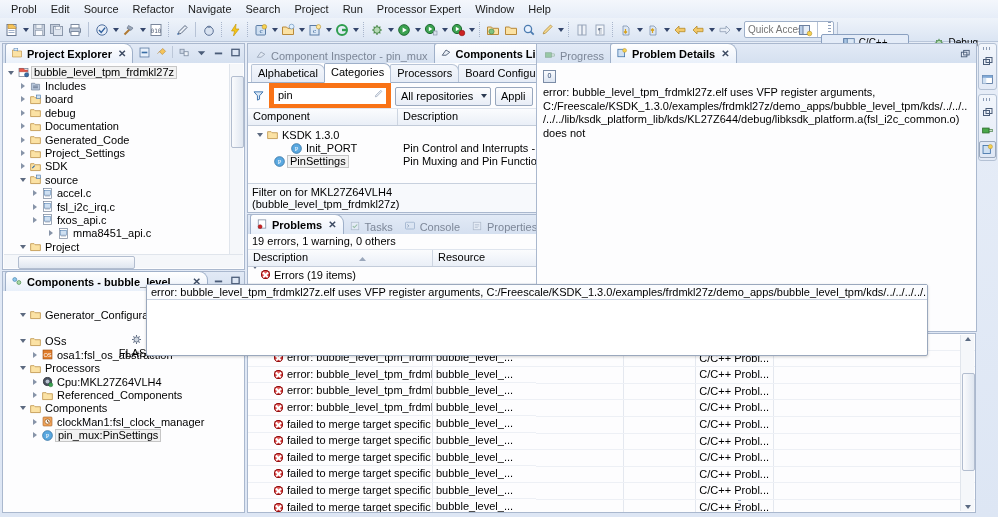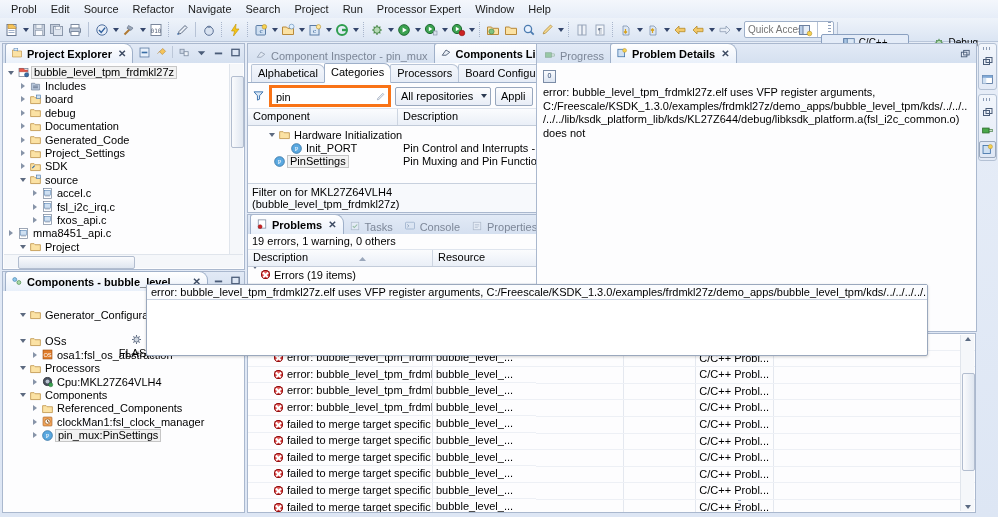--- a/index.html
+++ b/index.html
@@ -96,8 +96,8 @@
     margin-bottom:-1px;height:16px;}
 
   .filterrow{display:flex;align-items:center;gap:4px;height:20px;padding:3px 3px 2px 4px;}
-  .filterbox{flex:1;display:flex;align-items:flex-end;height:16px;background:#fff;
-    border:3px solid #f97316;padding:0 2px;}
+  .filterbox{flex:1;display:flex;align-items:flex-start;height:16px;background:#fff;
+    border:5px solid #f97316;padding:0 2px;}
   .filterbox input{border:0;outline:0;font:11px "Liberation Sans",sans-serif;width:100%;background:transparent;}
   .combo{display:flex;align-items:center;justify-content:space-between;height:17px;
     min-width:86px;padding:0 3px 0 5px;font-size:11px;

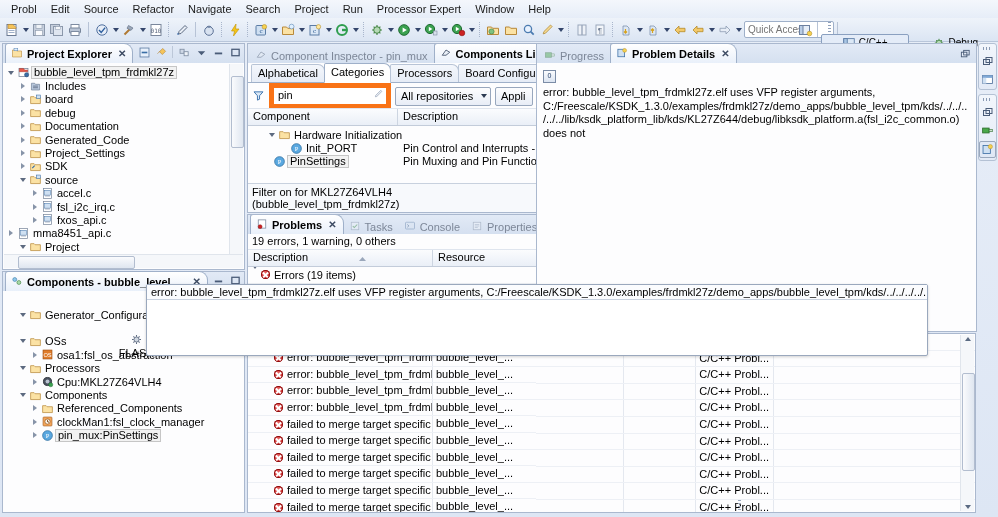--- a/index.html
+++ b/index.html
@@ -858,6 +858,17 @@
           <div class="ch" style="width:136px;border-right:none;">Description</div>
         </div>
         <div id="cl-tree" style="font-size:11px;padding-top:2px;height:57px;overflow:hidden;">
+            <div class="trow" style="height: 13.4px; padding-left: 6px;">
+              <span class="tw">
+                <i class="caret-o"></i>
+              </span>
+              <span class="ticon">
+                <svg width="13" height="13" viewBox="0 0 16 16">
+                  <path d="M2 4.5h4.3l1.2 1.3H14V13H2z" fill="#fbe2a4" stroke="#b8893a" stroke-width=".9"></path>
+                </svg>
+              </span>
+              <span class="tlabel">KSDK 1.3.0</span>
+            </div>
             <div class="trow" style="height: 13.4px; padding-left: 18px;">
               <span class="tw">
                 <i class="caret-o"></i>

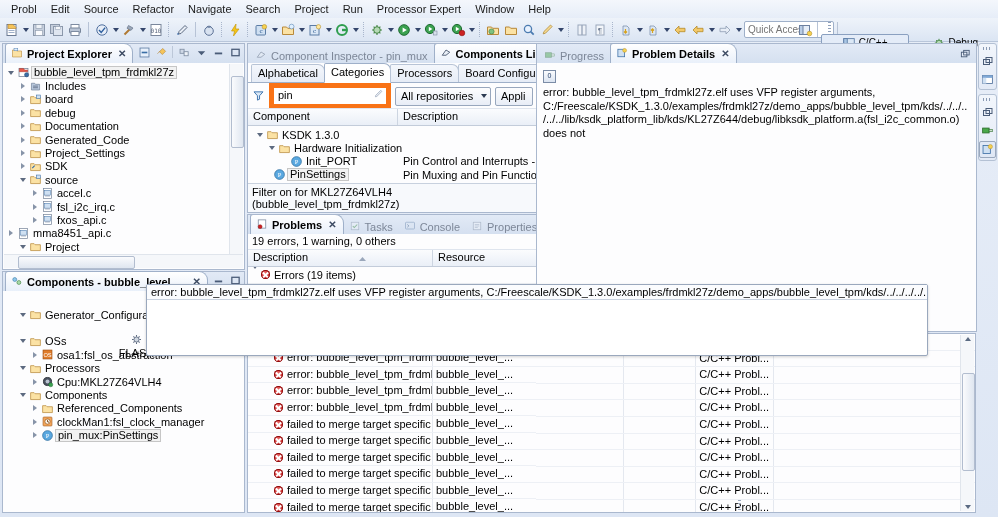--- a/index.html
+++ b/index.html
@@ -869,17 +869,6 @@
               </span>
               <span class="tlabel">KSDK 1.3.0</span>
             </div>
-            <div class="trow" style="height: 13.4px; padding-left: 18px;">
-              <span class="tw">
-                <i class="caret-o"></i>
-              </span>
-              <span class="ticon">
-                <svg width="13" height="13" viewBox="0 0 16 16">
-                  <path d="M2 4.5h4.3l1.2 1.3H14V13H2z" fill="#fbe2a4" stroke="#b8893a" stroke-width=".9"></path>
-                </svg>
-              </span>
-              <span class="tlabel">Hardware Initialization</span>
-            </div>
             <div class="trow" style="height: 13.4px; padding-left: 30px; position: relative;">
               <span class="tw"></span>
               <span class="ticon">

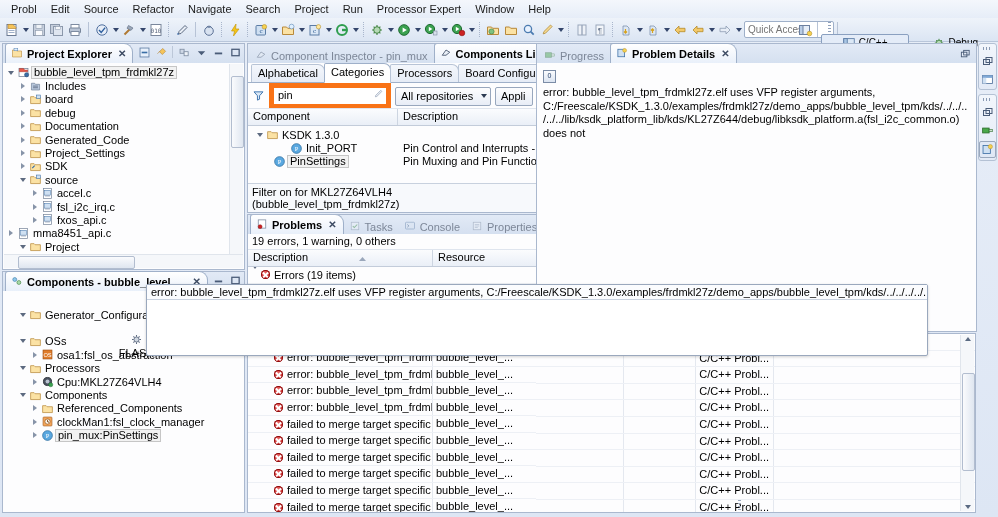--- a/index.html
+++ b/index.html
@@ -602,7 +602,7 @@
               </span>
               <span class="tlabel">fxos_api.c</span>
             </div>
-            <div class="trow" style="height: 13.4px; ">
+            <div class="trow" style="height: 13.4px;  margin-left: 40px;">
               <span class="tw">
                 <i class="caret-c"></i>
               </span>

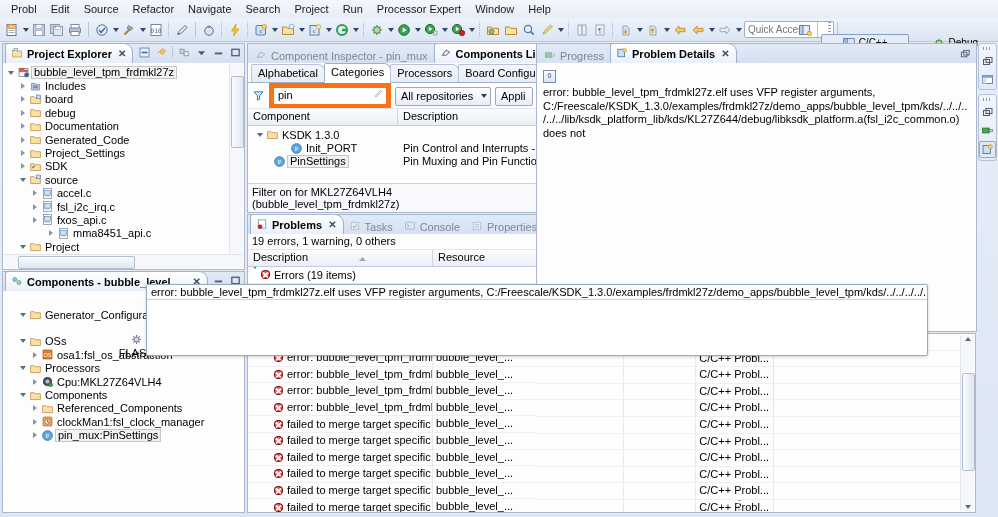--- a/index.html
+++ b/index.html
@@ -763,6 +763,17 @@
               </span>
               <span class="tlabel">Cpu:MKL27Z64VLH4</span>
             </div>
+            <div class="trow" style="height: 13.4px; padding-left: 26px;">
+              <span class="tw">
+                <i class="caret-c"></i>
+              </span>
+              <span class="ticon">
+                <svg width="13" height="13" viewBox="0 0 16 16">
+                  <path d="M2 4.5h4.3l1.2 1.3H14V13H2z" fill="#fbe2a4" stroke="#b8893a" stroke-width=".9"></path>
+                </svg>
+              </span>
+              <span class="tlabel">Referenced_Components</span>
+            </div>
             <div class="trow" style="height: 13.4px; padding-left: 14px;">
               <span class="tw">
                 <i class="caret-o"></i>
@@ -773,17 +784,6 @@
                 </svg>
               </span>
               <span class="tlabel">Components</span>
-            </div>
-            <div class="trow" style="height: 13.4px; padding-left: 26px;">
-              <span class="tw">
-                <i class="caret-c"></i>
-              </span>
-              <span class="ticon">
-                <svg width="13" height="13" viewBox="0 0 16 16">
-                  <path d="M2 4.5h4.3l1.2 1.3H14V13H2z" fill="#fbe2a4" stroke="#b8893a" stroke-width=".9"></path>
-                </svg>
-              </span>
-              <span class="tlabel">Referenced_Components</span>
             </div>
             <div class="trow" style="height: 13.4px; padding-left: 26px;">
               <span class="tw">

